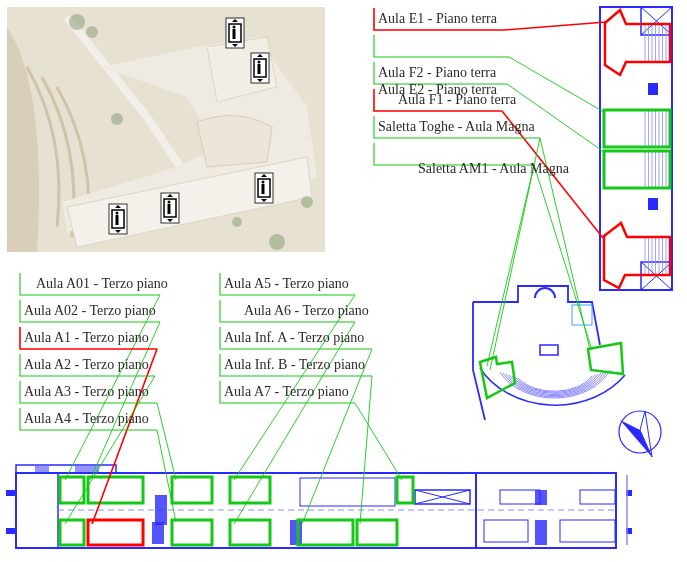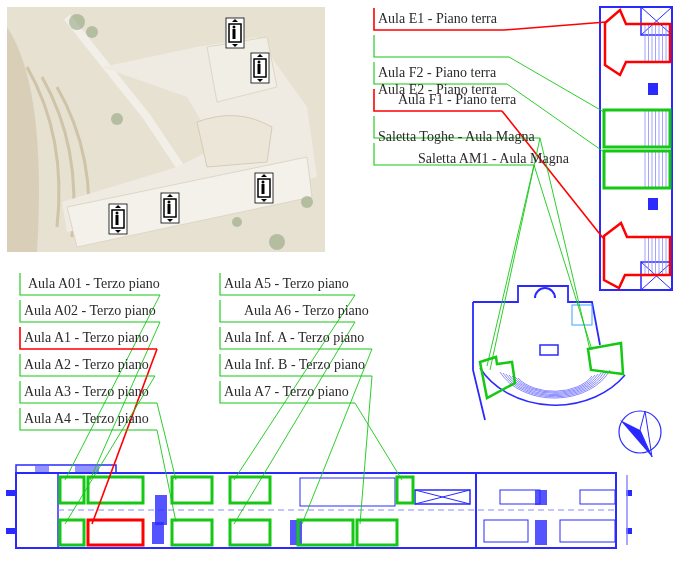--- a/index.html
+++ b/index.html
@@ -242,7 +242,7 @@
     <div class="label" style="left: 374px; top: 39px; margin-top: 44px;">Aula E2 - Piano terra</div>
     <div class="label" style="left: 374px; top: 66px;">Aula F2 - Piano terra</div>
     <div class="label" style="left: 374px; top: 93px; padding-left: 24px;">Aula F1 - Piano terra</div>
-    <div class="label" style="left: 374px; top: 120px; margin-top: 10px;">Saletta Toghe - Aula Magna</div>
+    <div class="label" style="left: 374px; top: 120px;">Saletta Toghe - Aula Magna</div>
     <div class="label" style="left: 374px; top: 152px; padding-left: 44px;">Saletta AM1 - Aula Magna</div>
     <div class="label" style="left: 24px; top: 277px;">Aula A01 - Terzo piano</div>
     <div class="label" style="left: 20px; top: 304px; text-align: right;">Aula A02 - Terzo piano</div>

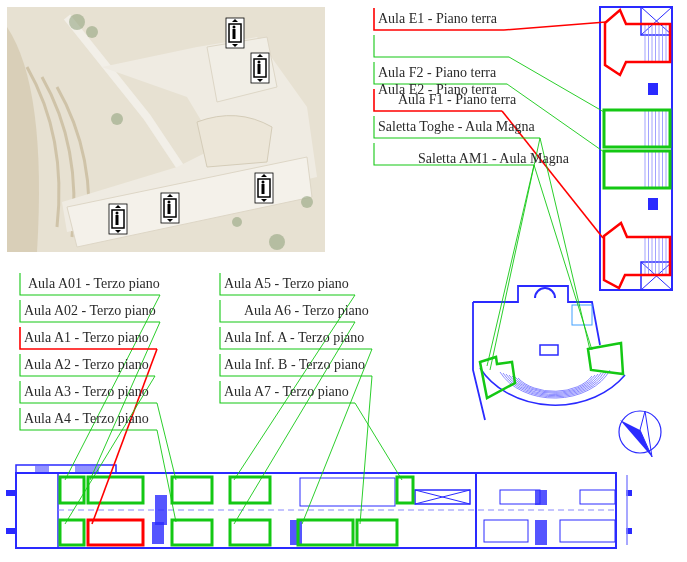--- a/index.html
+++ b/index.html
@@ -243,7 +243,7 @@
     <div class="label" style="left: 374px; top: 66px;">Aula F2 - Piano terra</div>
     <div class="label" style="left: 374px; top: 93px; padding-left: 24px;">Aula F1 - Piano terra</div>
     <div class="label" style="left: 374px; top: 120px;">Saletta Toghe - Aula Magna</div>
-    <div class="label" style="left: 374px; top: 152px; padding-left: 44px;">Saletta AM1 - Aula Magna</div>
+    <div class="label" style="left: 374px; top: 162px; padding-left: 44px;">Saletta AM1 - Aula Magna</div>
     <div class="label" style="left: 24px; top: 277px;">Aula A01 - Terzo piano</div>
     <div class="label" style="left: 20px; top: 304px; text-align: right;">Aula A02 - Terzo piano</div>
     <div class="label" style="left: 20px; top: 331px;">Aula A1 - Terzo piano</div>

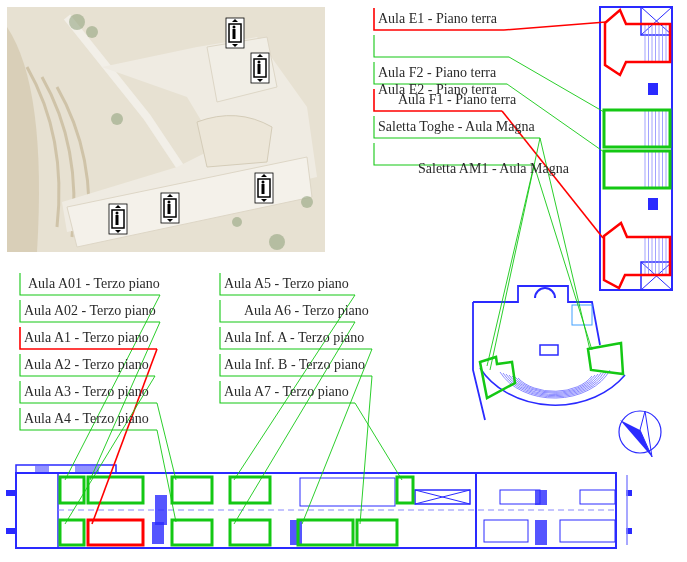--- a/index.html
+++ b/index.html
@@ -244,7 +244,7 @@
     <div class="label" style="left: 374px; top: 93px; padding-left: 24px;">Aula F1 - Piano terra</div>
     <div class="label" style="left: 374px; top: 120px;">Saletta Toghe - Aula Magna</div>
     <div class="label" style="left: 374px; top: 162px; padding-left: 44px;">Saletta AM1 - Aula Magna</div>
-    <div class="label" style="left: 24px; top: 277px;">Aula A01 - Terzo piano</div>
+    <div class="label" style="left: 32px; top: 277px;">Aula A01 - Terzo piano</div>
     <div class="label" style="left: 20px; top: 304px; text-align: right;">Aula A02 - Terzo piano</div>
     <div class="label" style="left: 20px; top: 331px;">Aula A1 - Terzo piano</div>
     <div class="label" style="left: 20px; top: 358px;">Aula A2 - Terzo piano</div>

